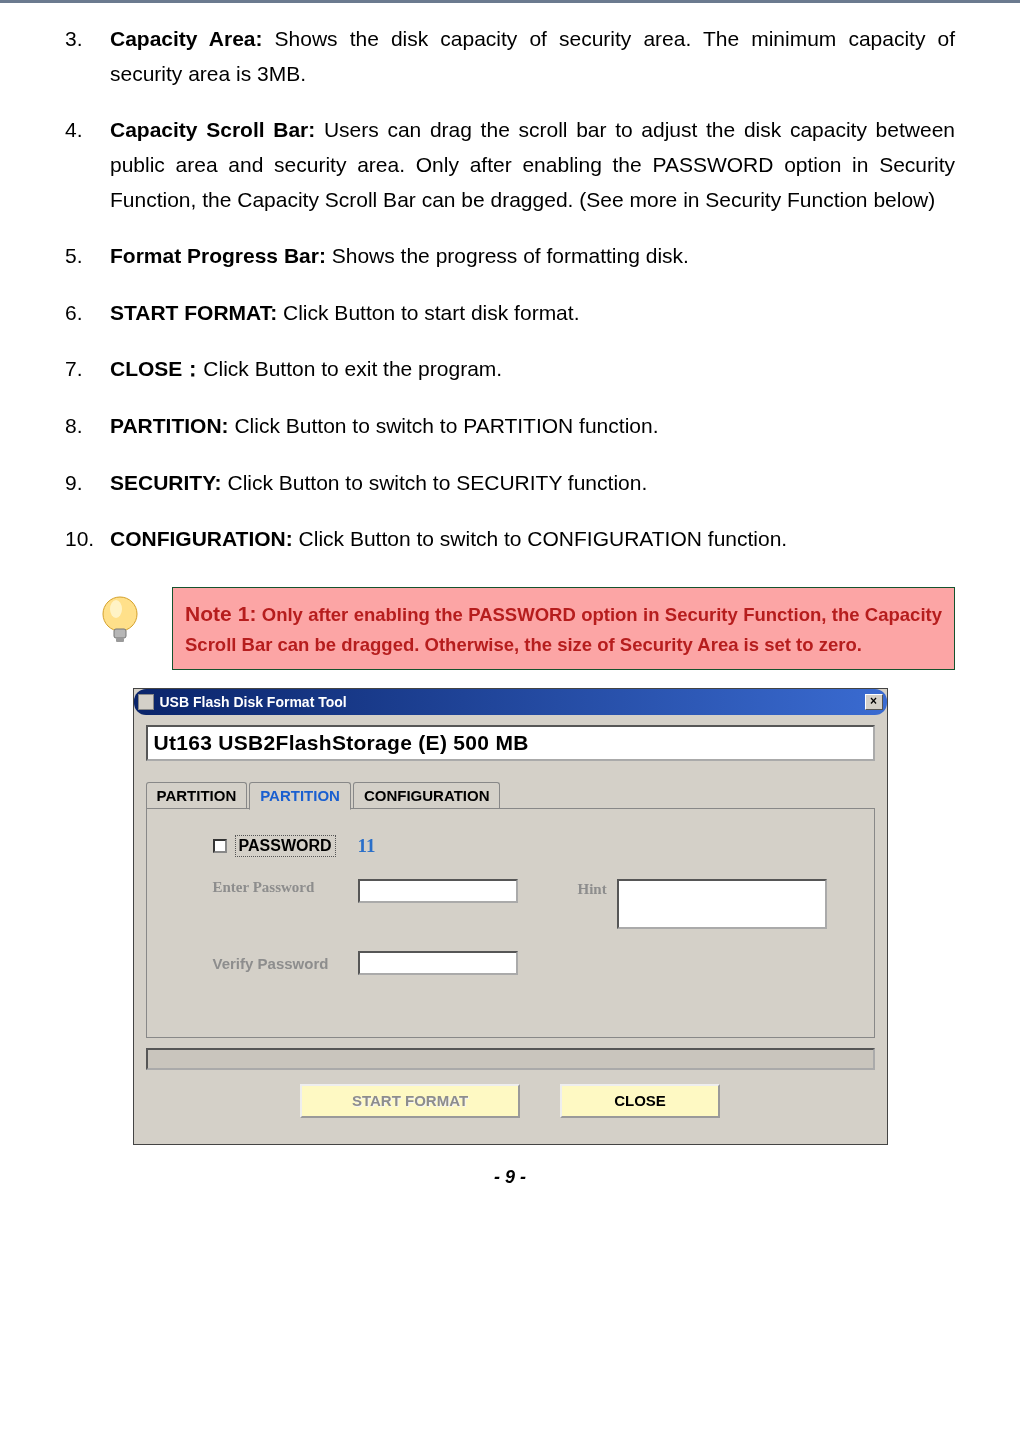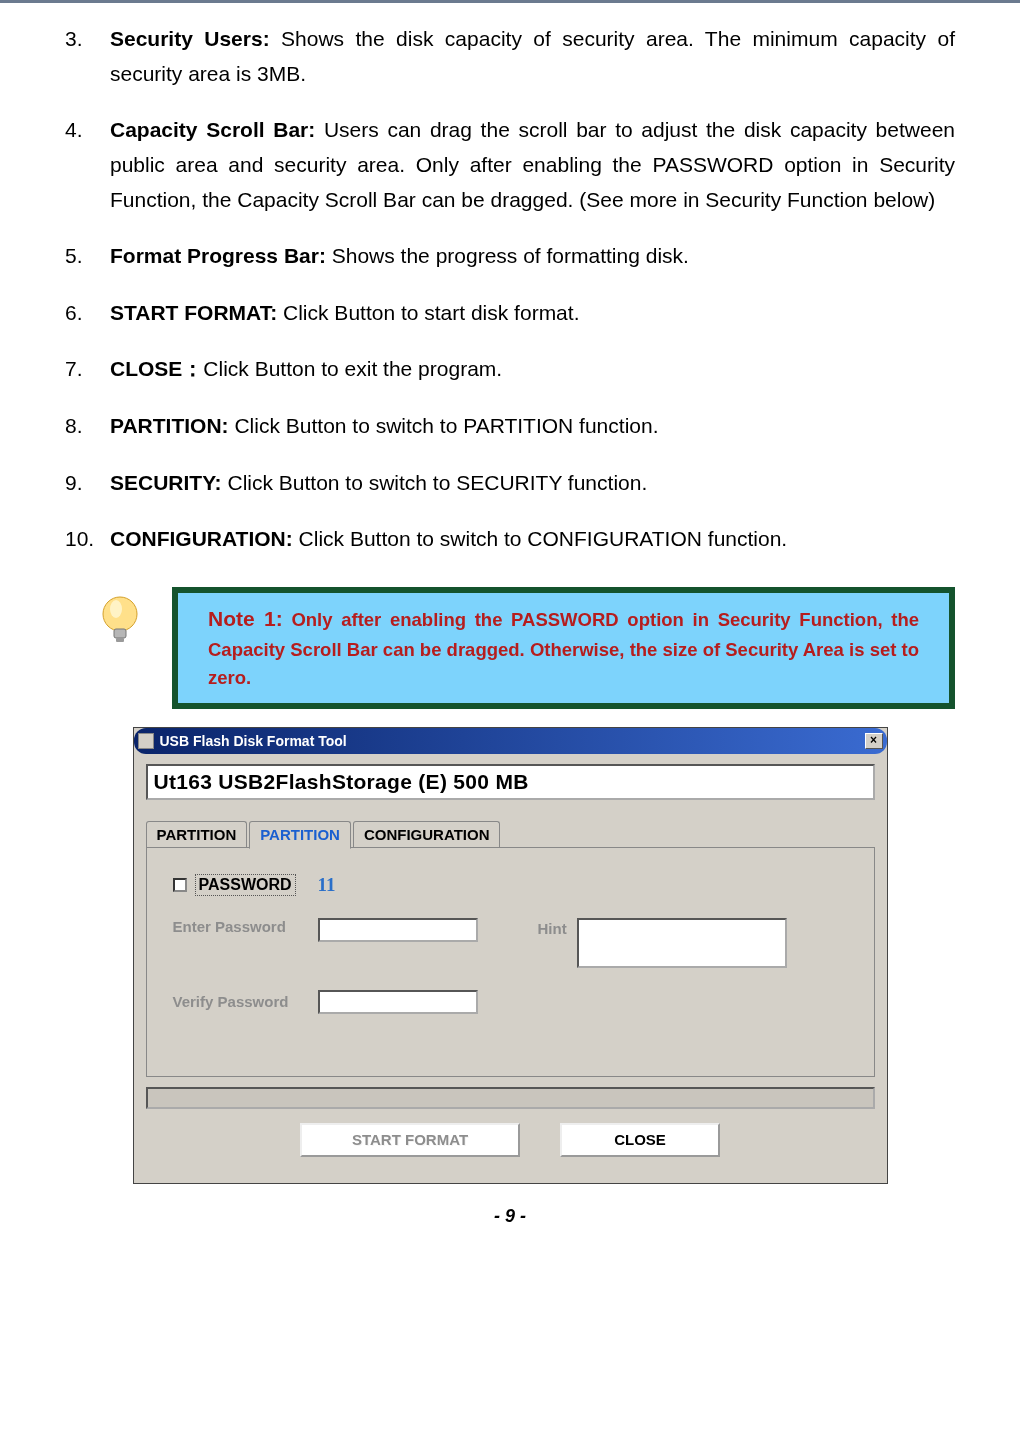--- a/index.html
+++ b/index.html
@@ -241,7 +241,7 @@
   <ol class="main-list">
     <li>
       <span class="num">3.</span>
-      <span class="txt"><span class="bold">Security Users:</span><span> Shows the disk capacity of security area. The minimum capacity of security area is 3MB.</span></span>
+      <span class="txt"><span class="bold">Capacity Area:</span><span> Shows the disk capacity of security area. The minimum capacity of security area is 3MB.</span></span>
     </li>
     <li>
       <span class="num">4.</span>

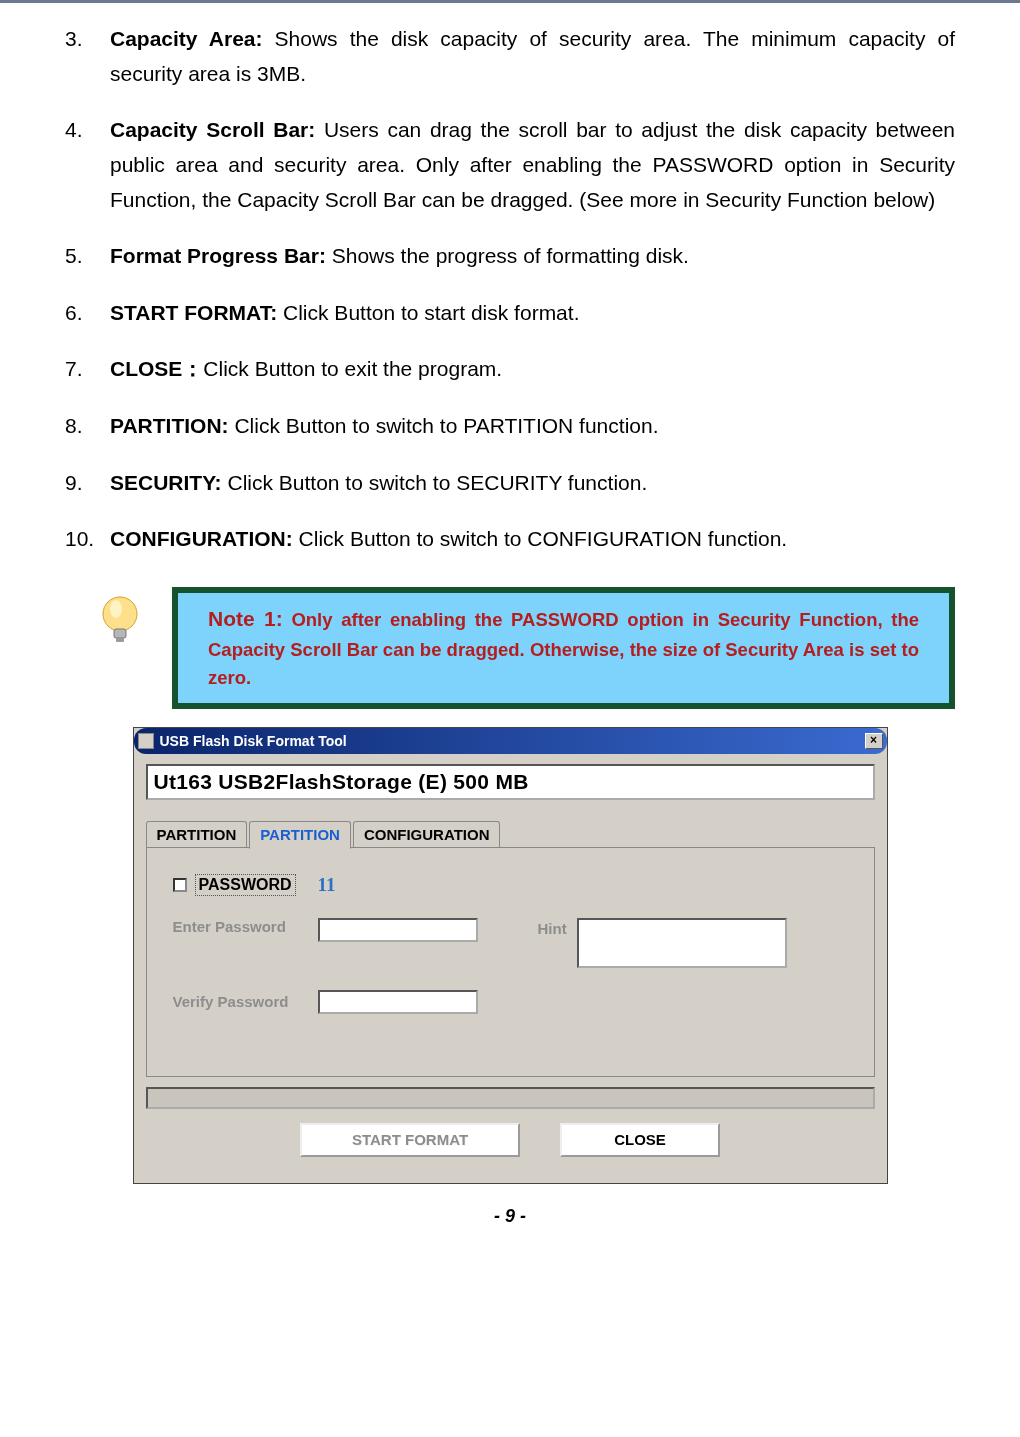--- a/index.html
+++ b/index.html
@@ -57,9 +57,9 @@
   .bulb svg { width: 48px; height: 60px; }
   .note-box {
     flex: 1;
-    background: #7dd3fc;
-    border: 6px solid #14532d;
-    padding: 10px 30px;
+    background: #fca5a5;
+    border: 1px solid #14532d;
+    padding: 10px 12px;
     font-size: 18.5px;
     line-height: 1.55;
     color: #b61d1d;

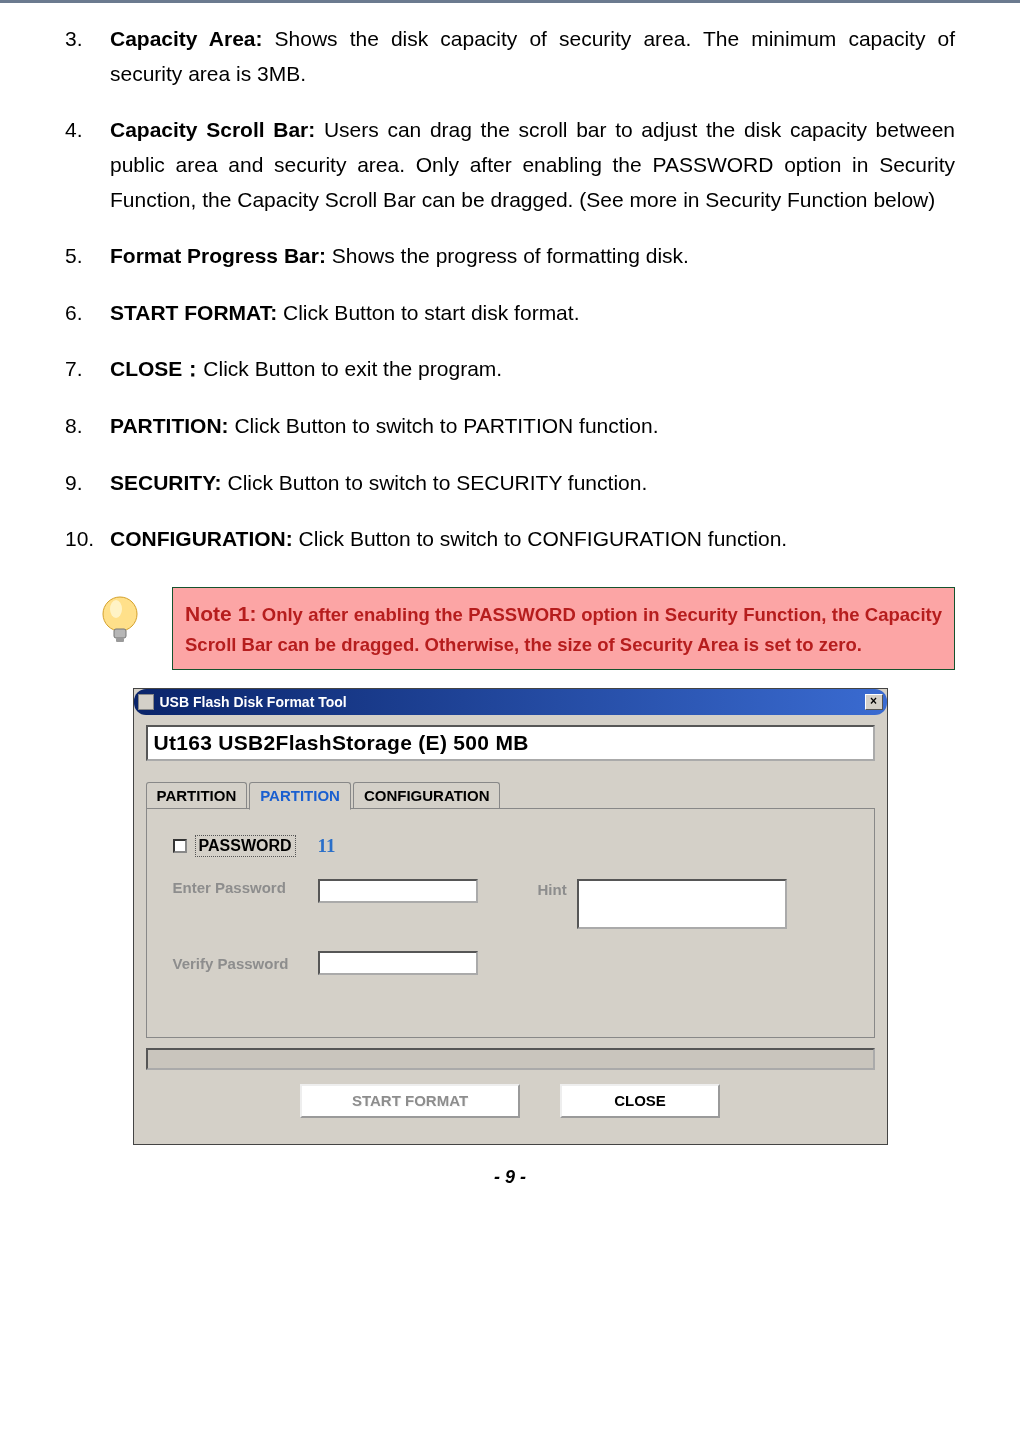--- a/index.html
+++ b/index.html
@@ -155,7 +155,7 @@
     height: 230px;
     position: relative;
   }
-  .row { display:flex; align-items:center; margin-bottom: 22px; }
+  .row { display:flex; align-items:center; margin-bottom: 22px; margin-left: 40px; }
   .chk {
     width:14px; height:14px;
     border: 2px inset #888;

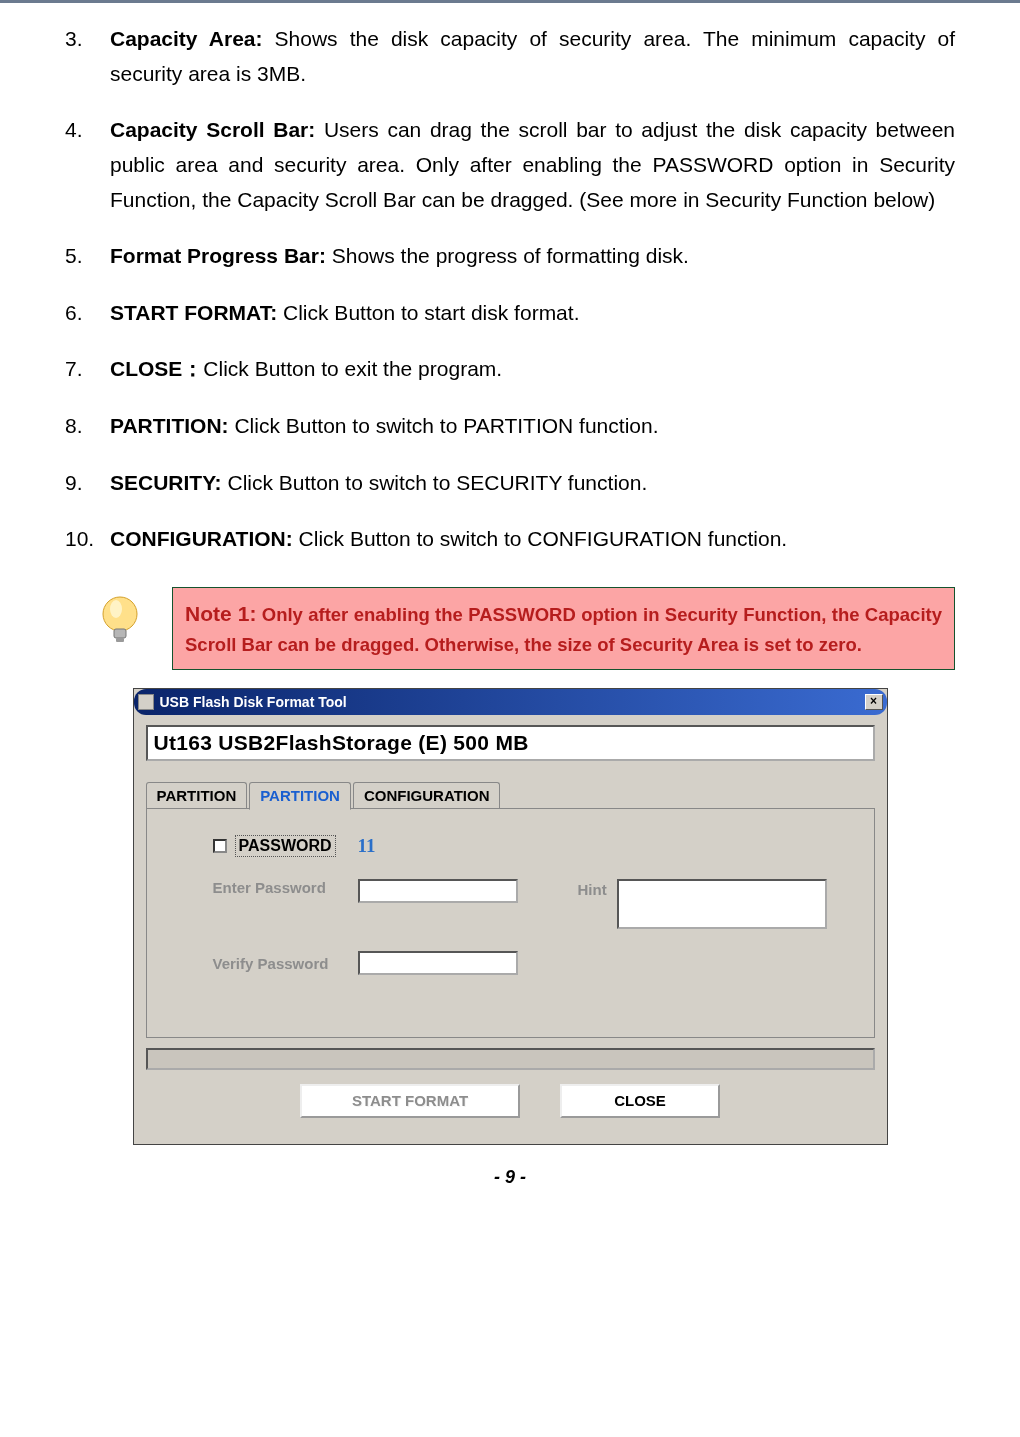--- a/index.html
+++ b/index.html
@@ -310,7 +310,7 @@
             <span class="pwd-label">PASSWORD</span>
             <span class="annot">11</span>
           </div>
-          <div class="row" style="align-items:flex-start;">
+          <div class="row" style="align-items:flex-start;font-family:Liberation Serif, serif;">
             <span class="field-label">Enter Password</span>
             <span class="field-input"></span>
             <span class="hint-label">Hint</span>

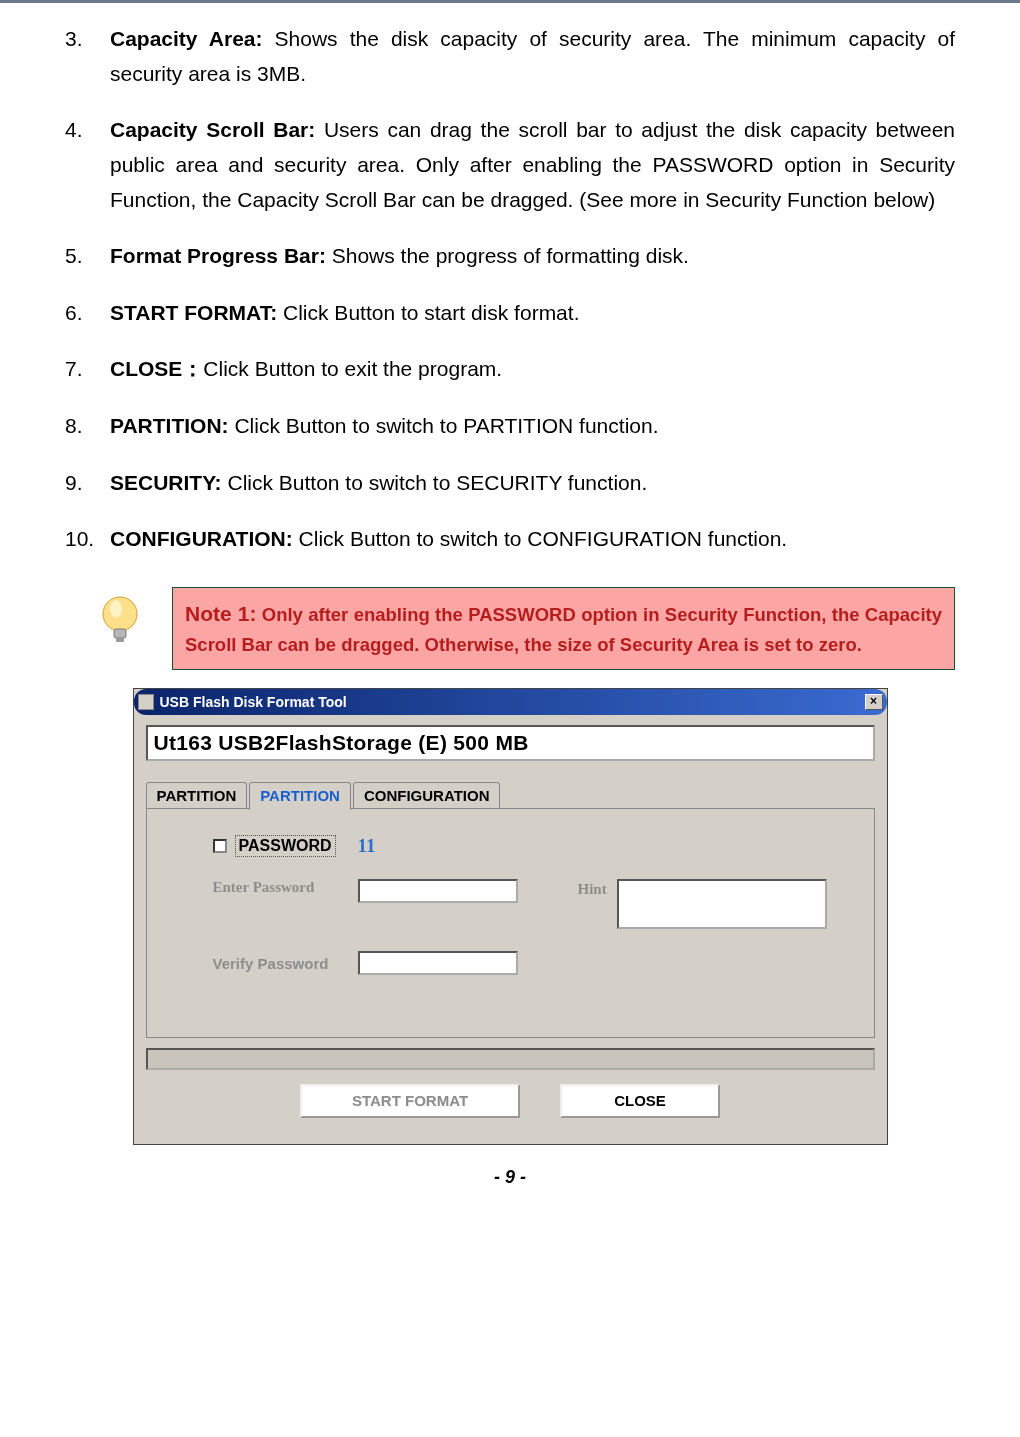--- a/index.html
+++ b/index.html
@@ -216,7 +216,7 @@
     width: 220px;
     height: 34px;
     border: 2px outset #eee;
-    background:#ffffff;
+    background:#fef9c3;
     font-size: 15px;
     font-weight: bold;
     text-align:center;

